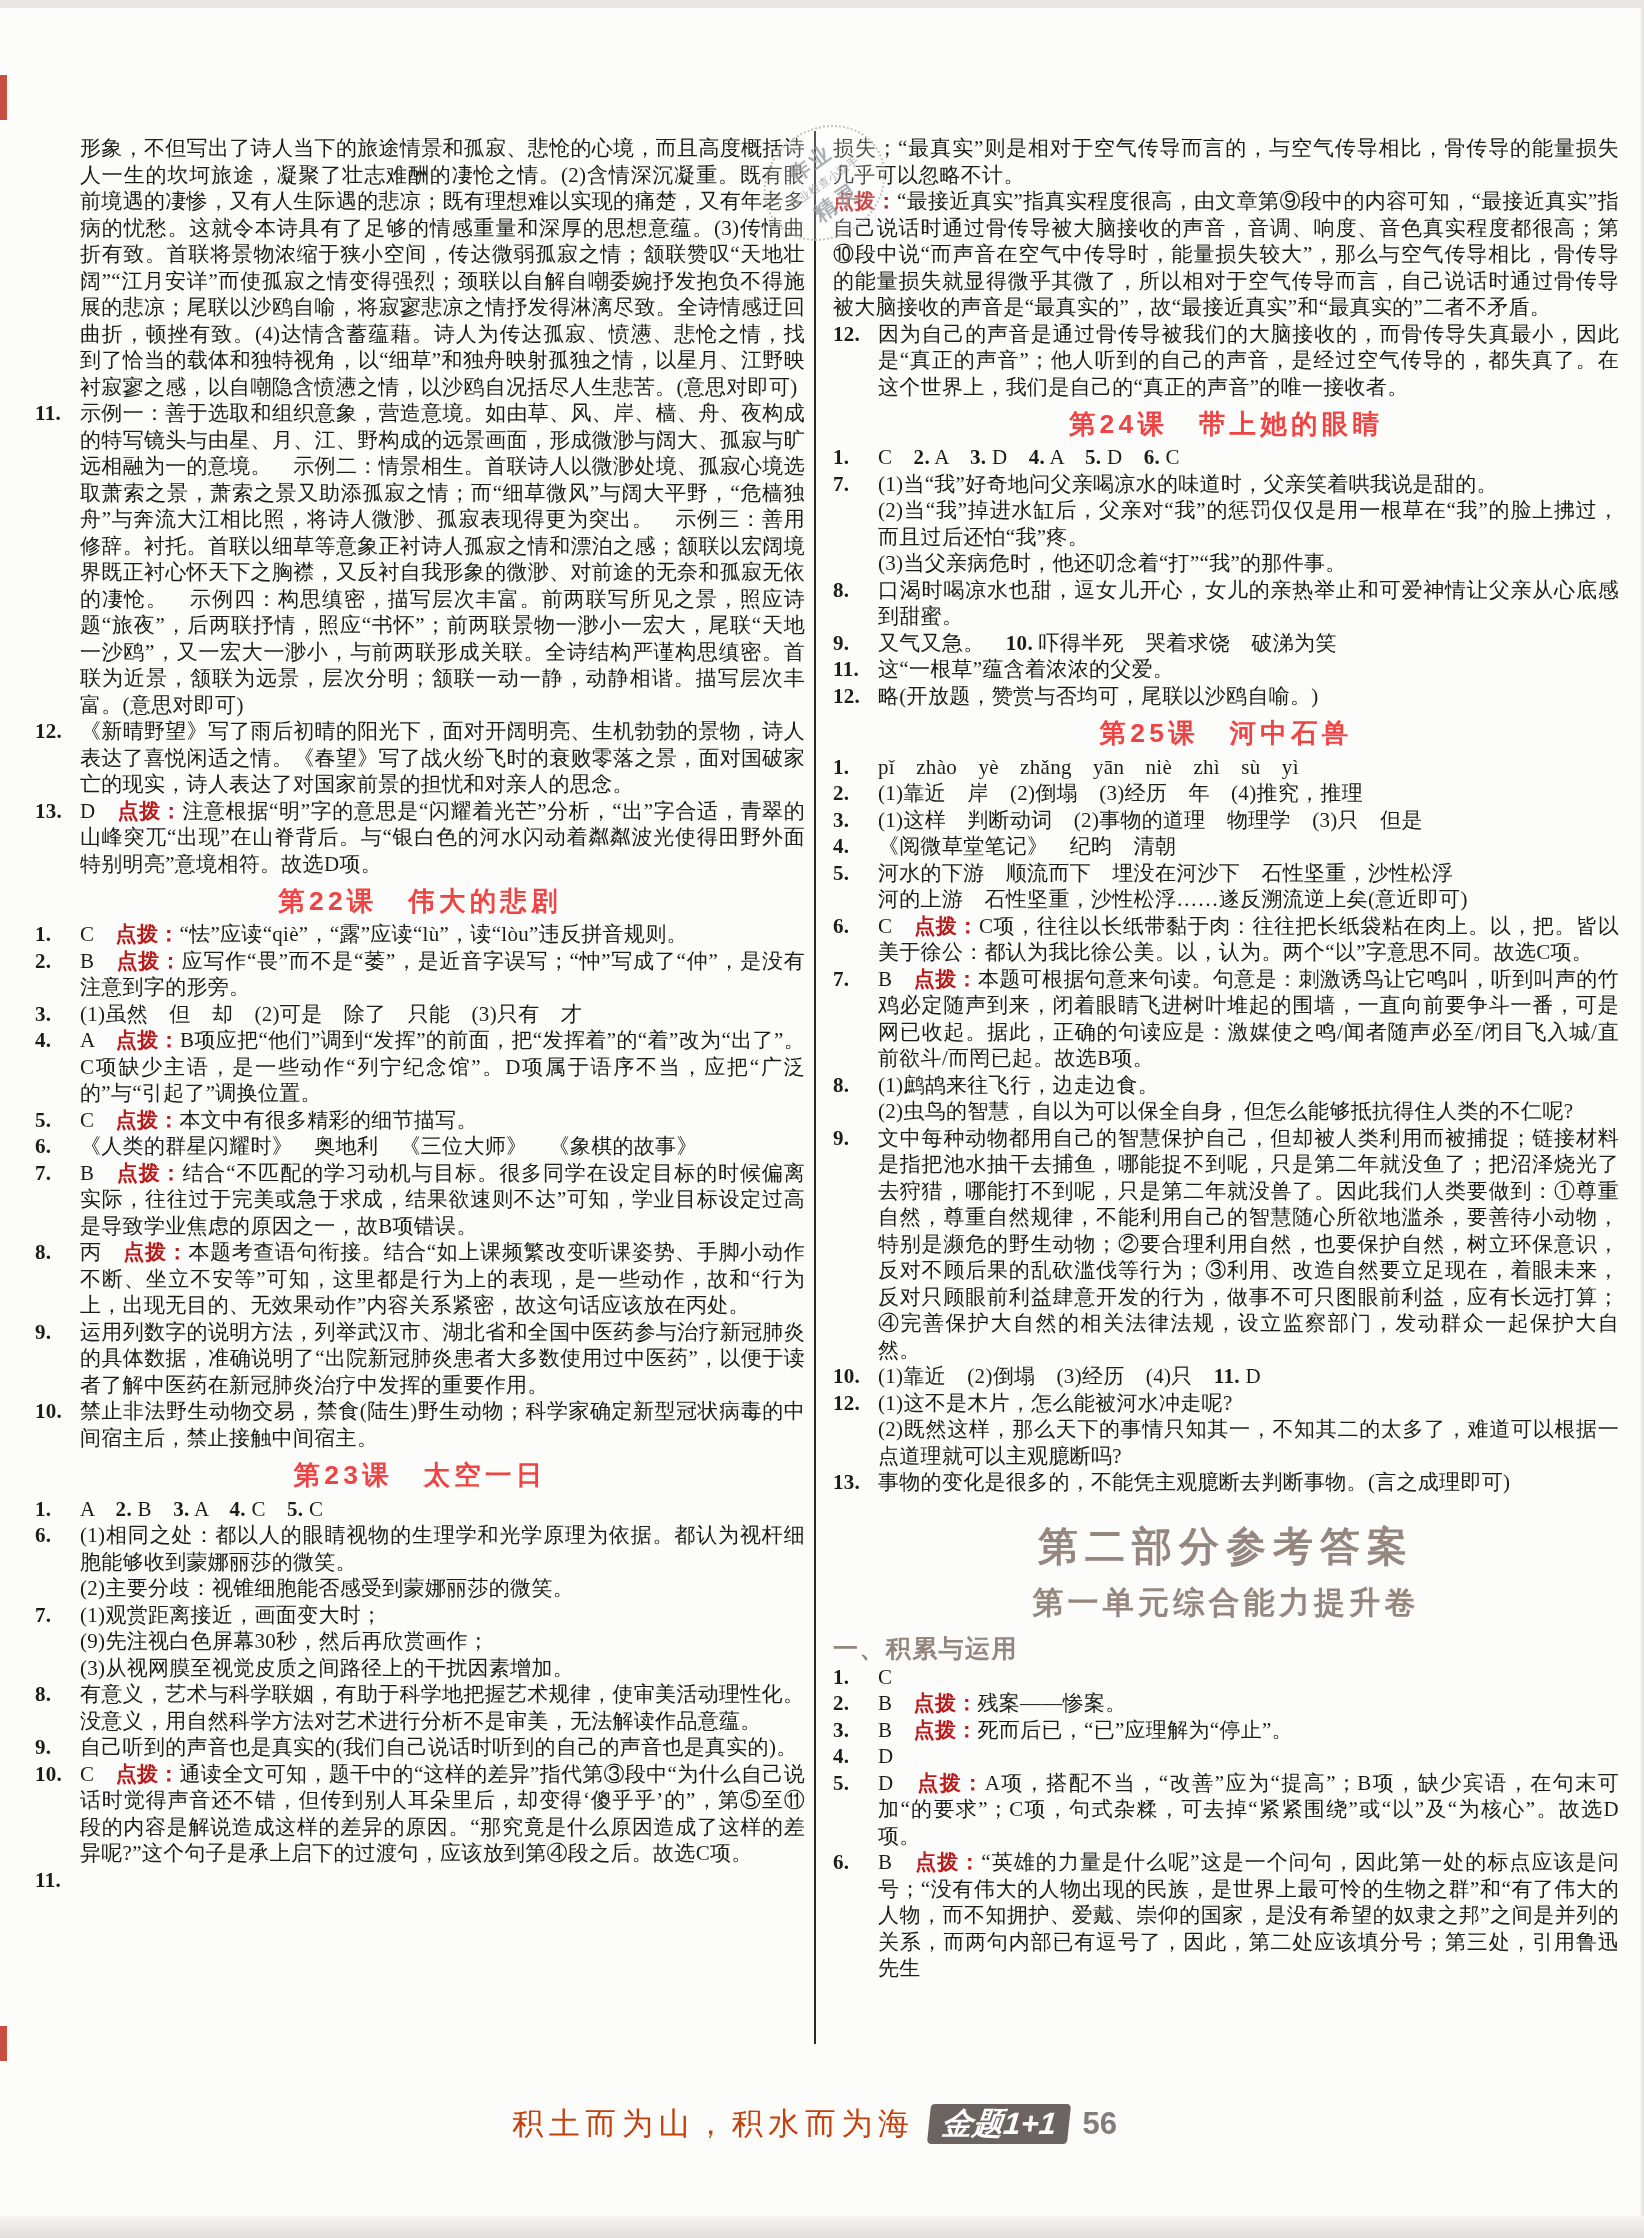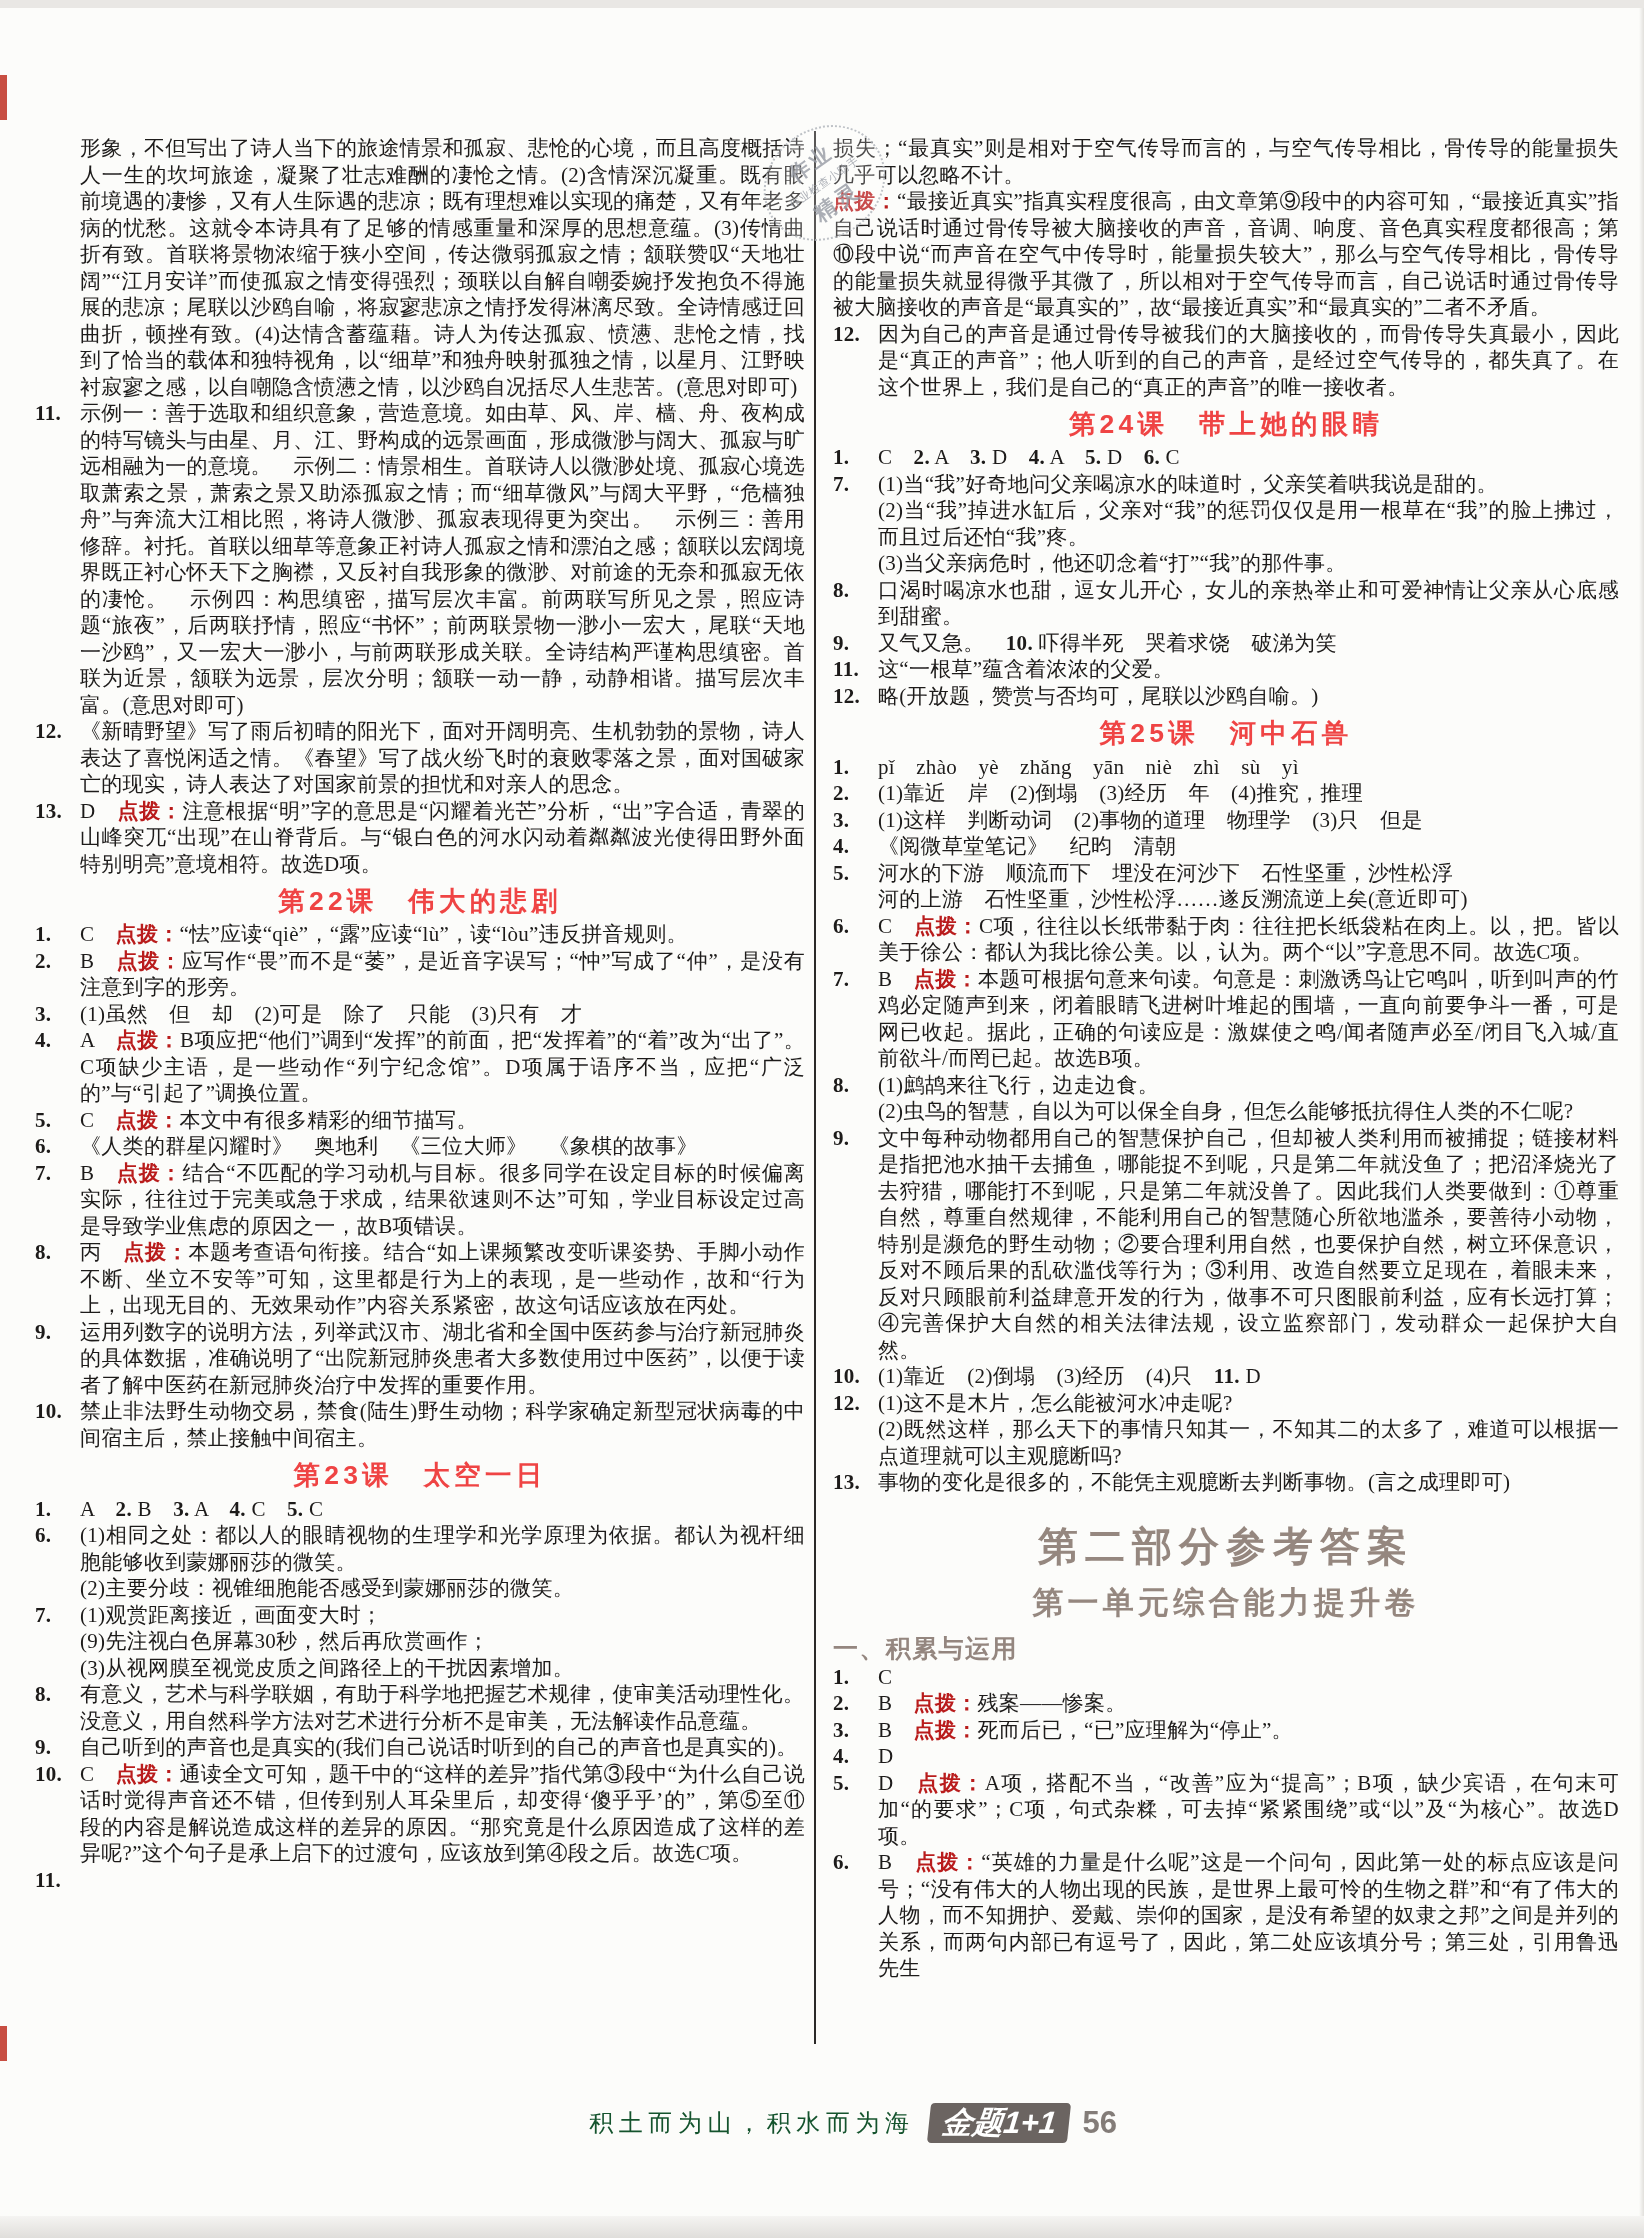--- a/index.html
+++ b/index.html
@@ -47,7 +47,7 @@
 
   .footer{position:absolute;top:2095px;left:0;width:1117px;display:flex;justify-content:flex-end;
       align-items:center;gap:14px;}
-  .footer .motto{color:#14532d;font-size:24px;letter-spacing:5.6px;font-family:"Liberation Serif",serif;}
+  .footer .motto{color:#c2410c;font-size:31px;letter-spacing:5.6px;font-family:"Liberation Serif",serif;}
   .footer .logo-badge{background:#6b6461;color:#ffffff;font-family:"Liberation Sans","DejaVu Sans",sans-serif;
       font-weight:bold;font-style:italic;font-size:31px;line-height:40px;padding:0 12.6px;border-radius:4.2px;
       transform:skewX(-6deg);}

